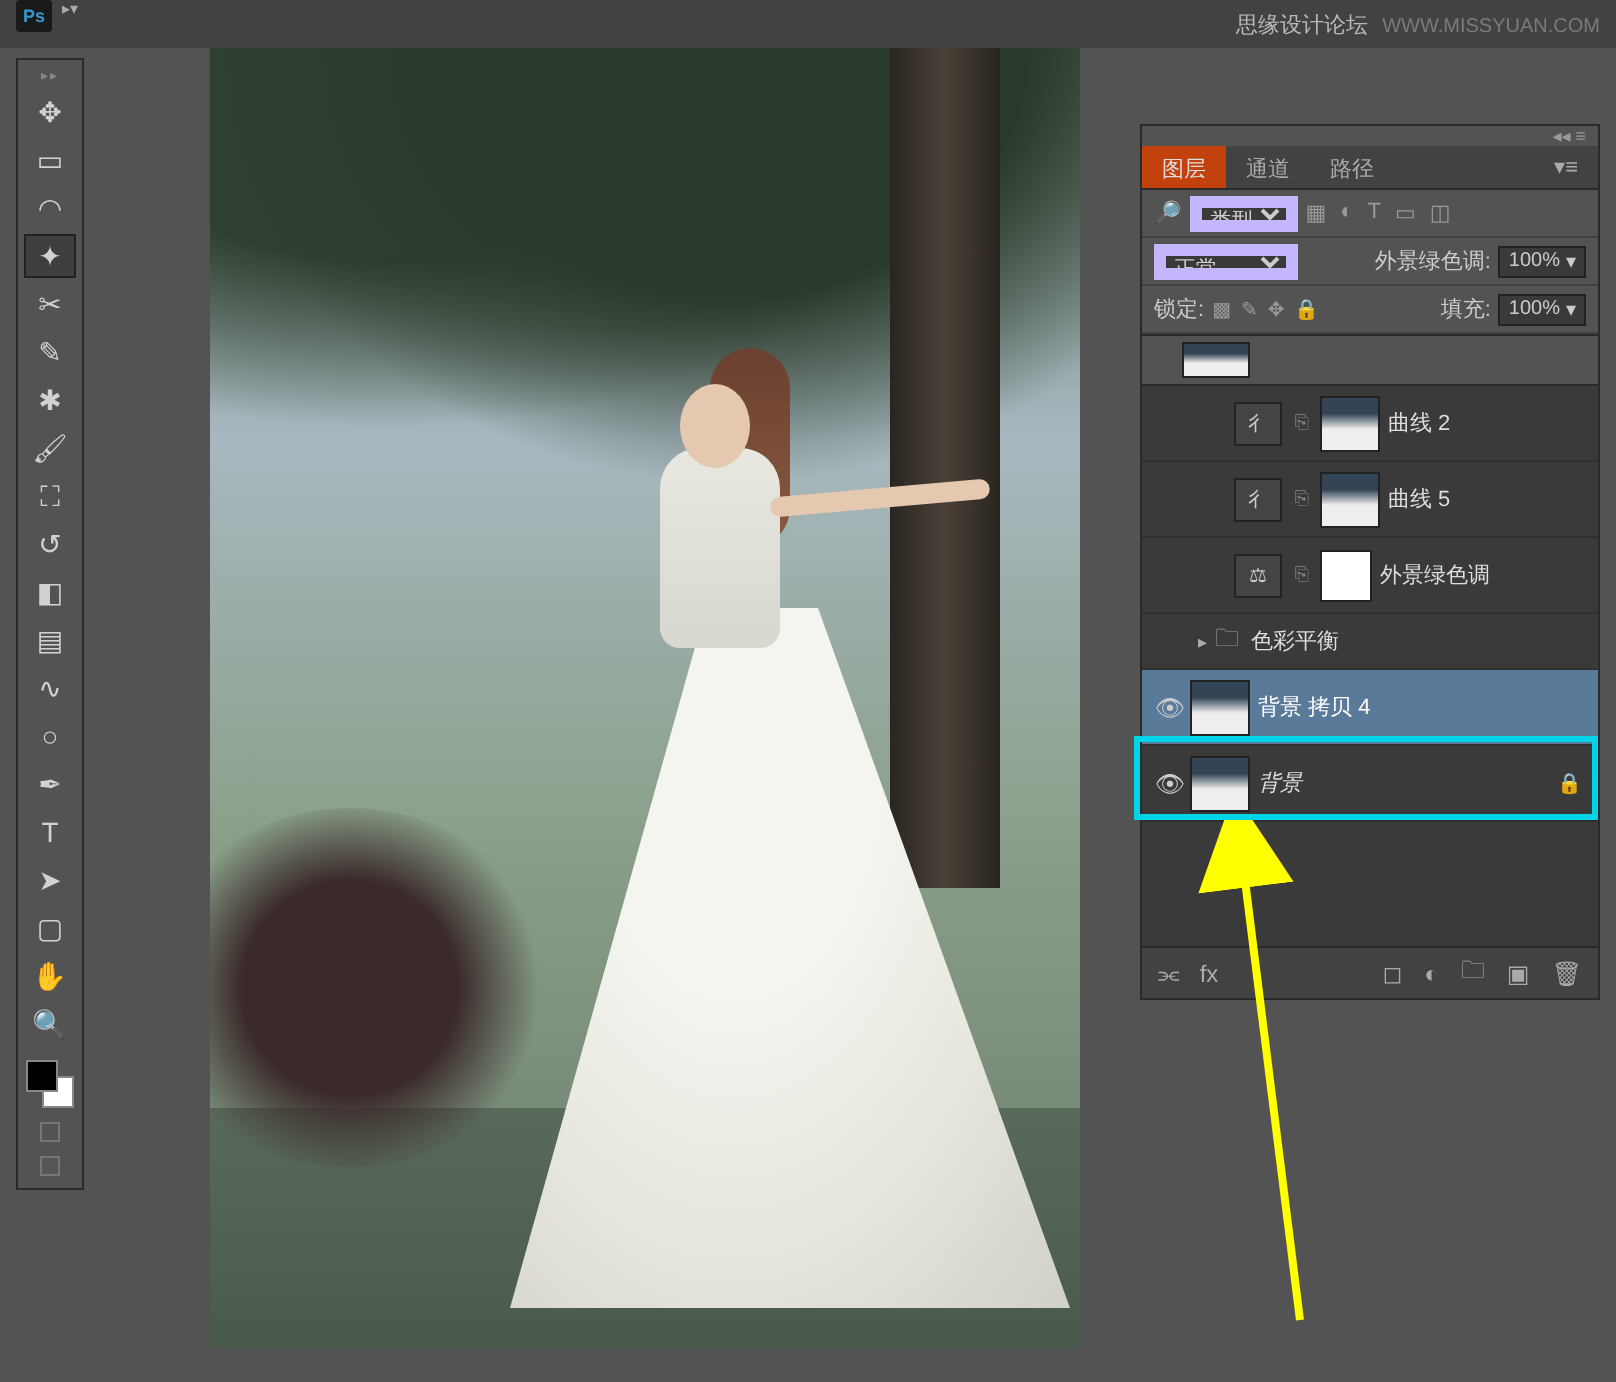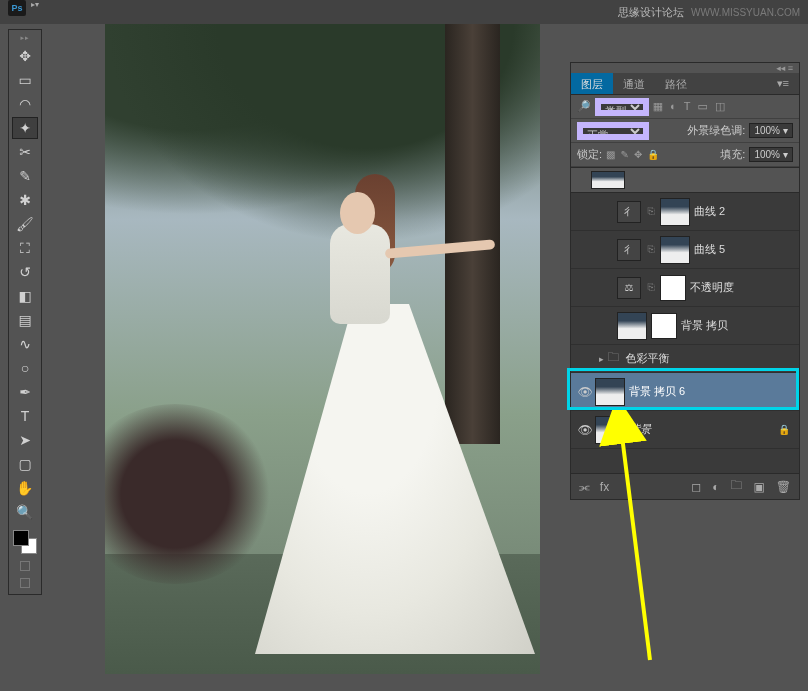--- a/index.html
+++ b/index.html
@@ -47,7 +47,7 @@
 .panel-flyout { height:10px; display:flex; justify-content:flex-end; padding-right:6px; color:#999; font-size:9px; }
 .panel-tabs { height: 22px; display: flex; border-bottom: 1px solid #2a2a2a; background:#424242; }
 .panel-tab { padding: 4px 10px; cursor: pointer; font-size: 11px; color: #aaa; }
-.panel-tab.active { background: #0369a1; color: #ddd; }
+.panel-tab.active { background: #c2410c; color: #ddd; }
 .panel-row { height: 24px; display: flex; align-items: center; padding: 0 6px; gap: 4px; border-bottom: 1px solid #404040; }
 .panel-row select { background: #3a3a3a; color: #ccc; border: 6px solid #c4b5fd; font-size: 11px; height: 18px; }
 .filter-icons { display:flex; gap:7px; color:#999; font-size:11px; }

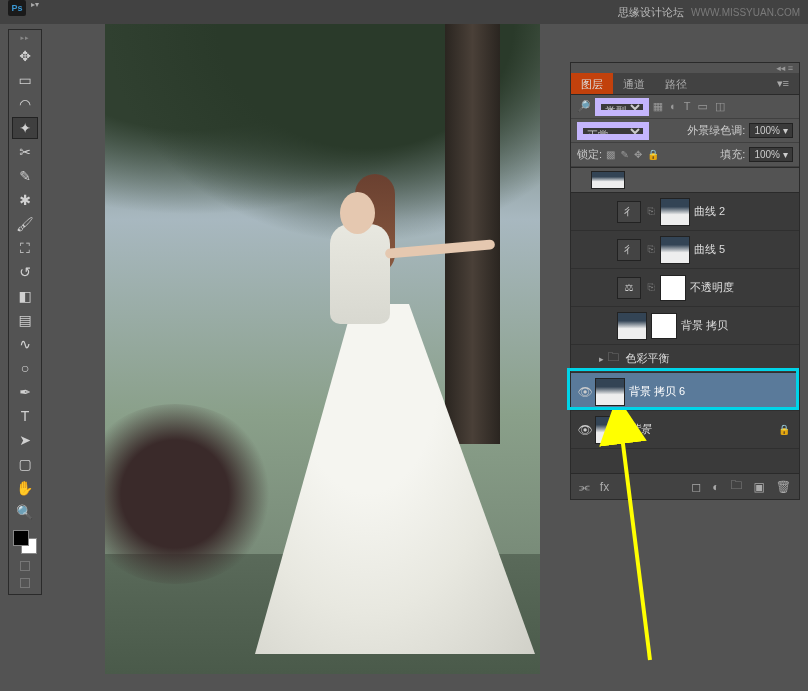--- a/index.html
+++ b/index.html
@@ -223,7 +223,7 @@
       <div class="thumb adj">⚖</div>
       <span class="link-ic">⎘</span>
       <div class="thumb mask"></div>
-      <span class="layer-name">不透明度</span>
+      <span class="layer-name">外景绿色调</span>
     </div>
 
     <div class="layer">

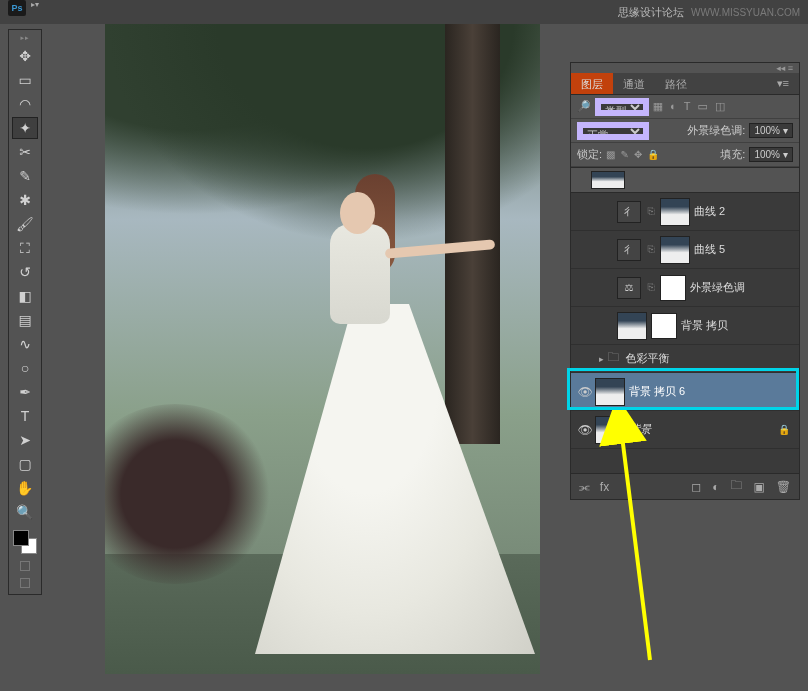--- a/index.html
+++ b/index.html
@@ -226,13 +226,6 @@
       <span class="layer-name">外景绿色调</span>
     </div>
 
-    <div class="layer">
-      <div class="vis-col"></div>
-      <span class="indent" style="width:22px"></span>
-      <div class="thumb img"></div>
-      <div class="thumb mask"></div>
-      <span class="layer-name">背景 拷贝</span>
-    </div>
 
     <div class="layer group">
       <div class="vis-col"></div>

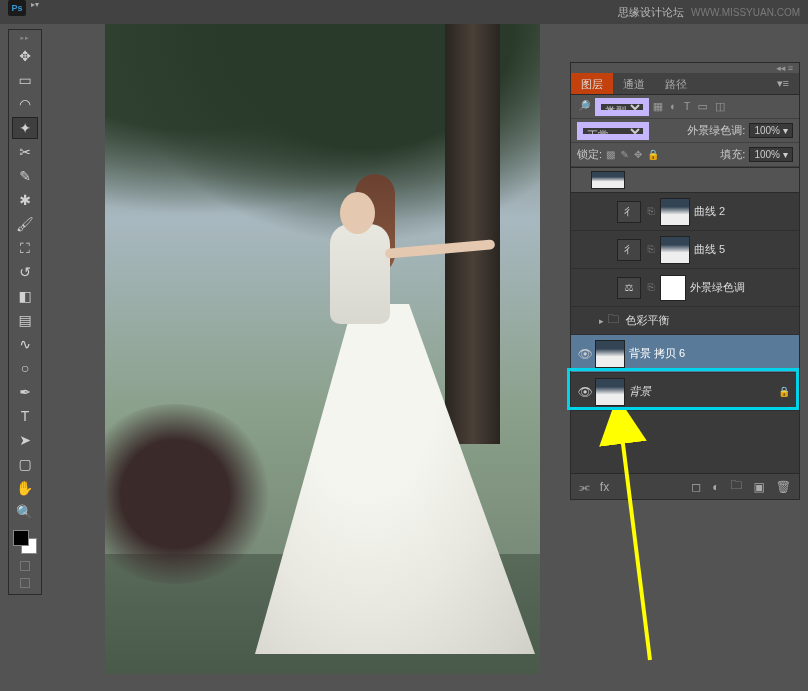--- a/index.html
+++ b/index.html
@@ -237,7 +237,7 @@
     <div class="layer selected">
       <div class="vis-col">👁</div>
       <div class="thumb img"></div>
-      <span class="layer-name">背景 拷贝 6</span>
+      <span class="layer-name">背景 拷贝 4</span>
     </div>
 
     <div class="layer">

